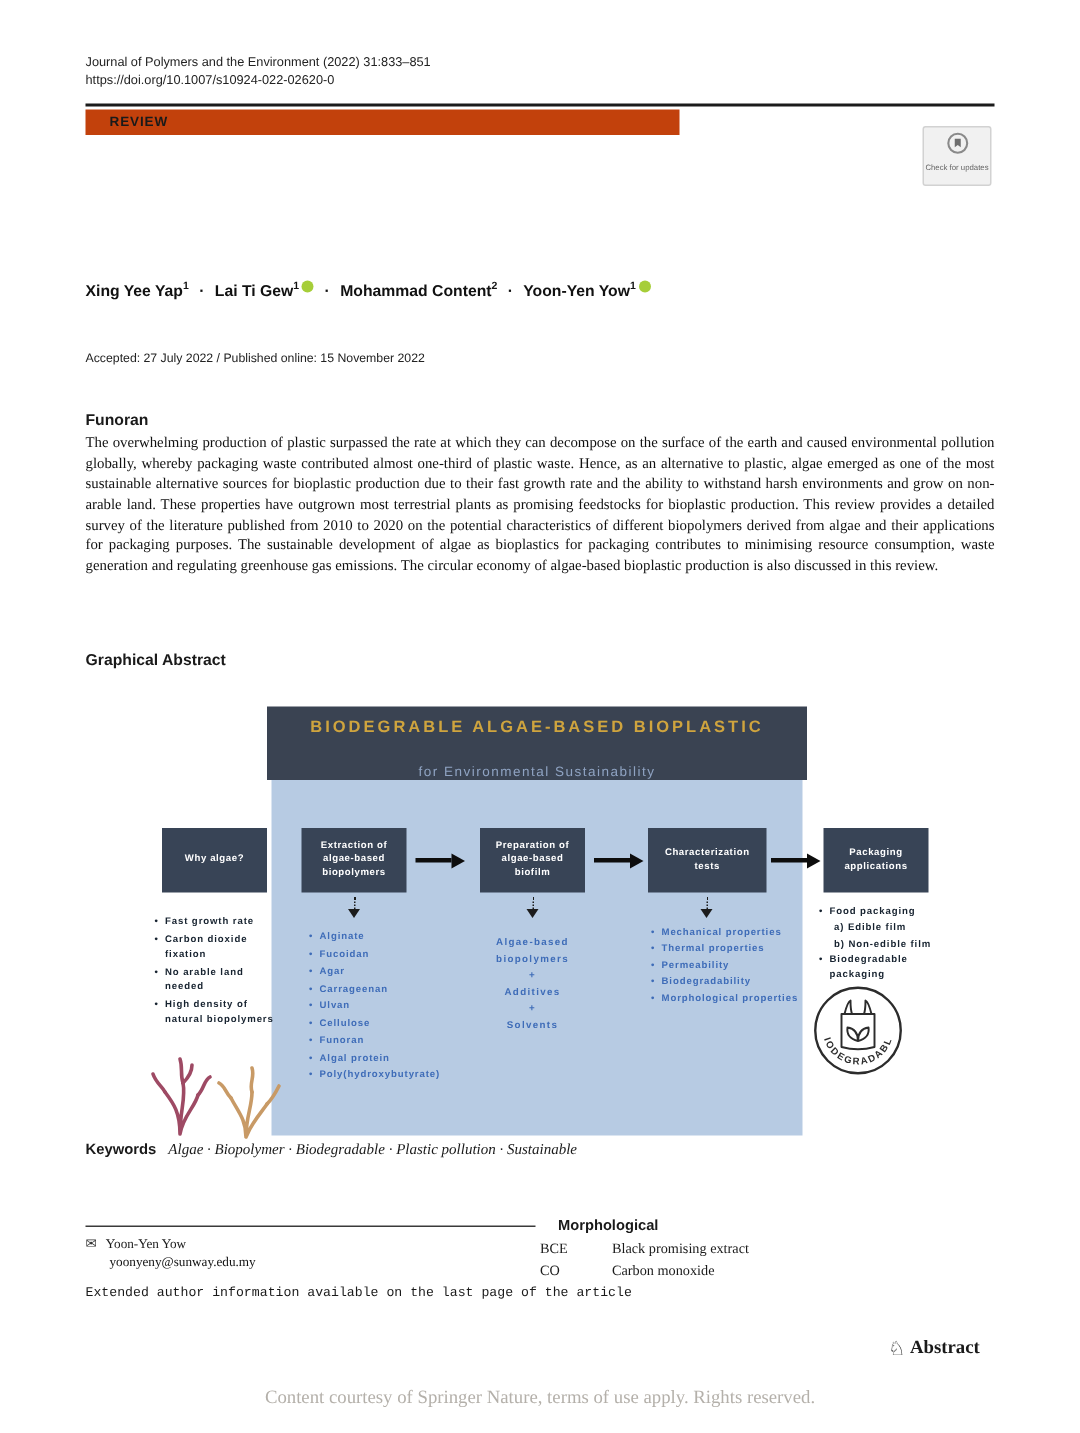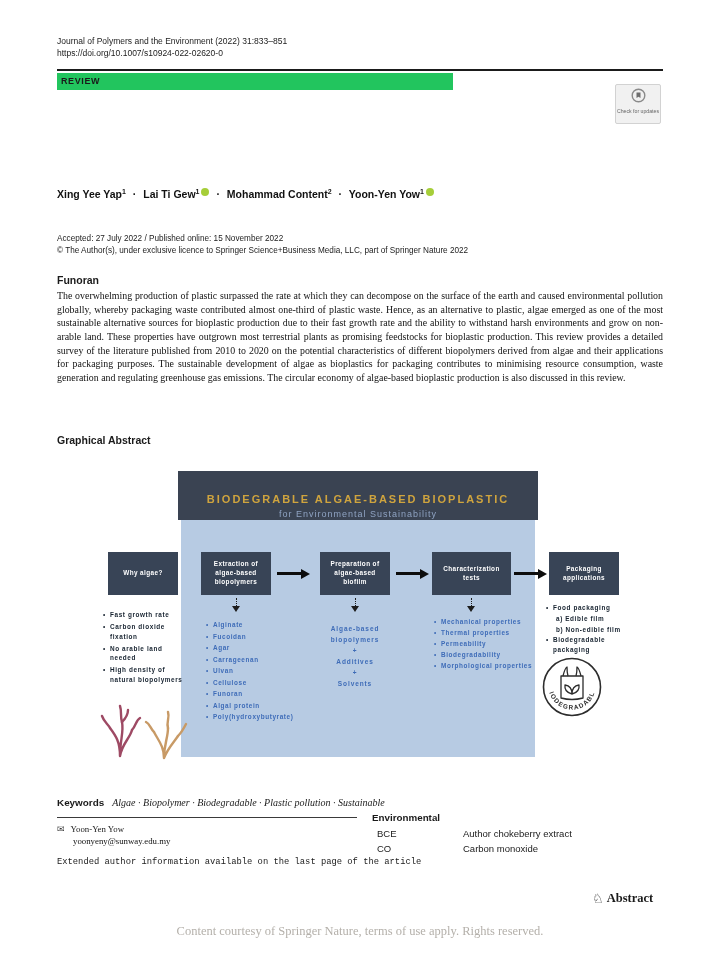--- a/index.html
+++ b/index.html
@@ -11,8 +11,8 @@
   .journal-line{left:57px;top:36px;font-size:8.5px;color:#222;}
   .doi-line{left:57px;top:48px;font-size:8.5px;color:#222;text-decoration:none;}
   .toprule{left:57px;top:69px;width:606px;height:2px;background:#1b1b1b;}
-  .review-bar{left:57px;top:73px;width:396px;height:17px;background:#22c55e;
-              font-size:9px;font-weight:bold;letter-spacing:.6px;line-height:17px;padding-left:4px;box-sizing:border-box;}
+  .review-bar{left:57px;top:73px;width:396px;height:17px;background:#c2410c;
+              font-size:9px;font-weight:bold;letter-spacing:.6px;line-height:17px;padding-left:16px;box-sizing:border-box;}
   .check-badge{left:615px;top:84px;width:46px;height:40px;background:#f1f1f1;border:1px solid #d2d2d2;
                border-radius:2px;text-align:center;padding-top:3px;box-sizing:border-box;cursor:pointer;}
   .cb-text{font-size:5.2px;color:#666;line-height:1.25;margin-top:1px;}

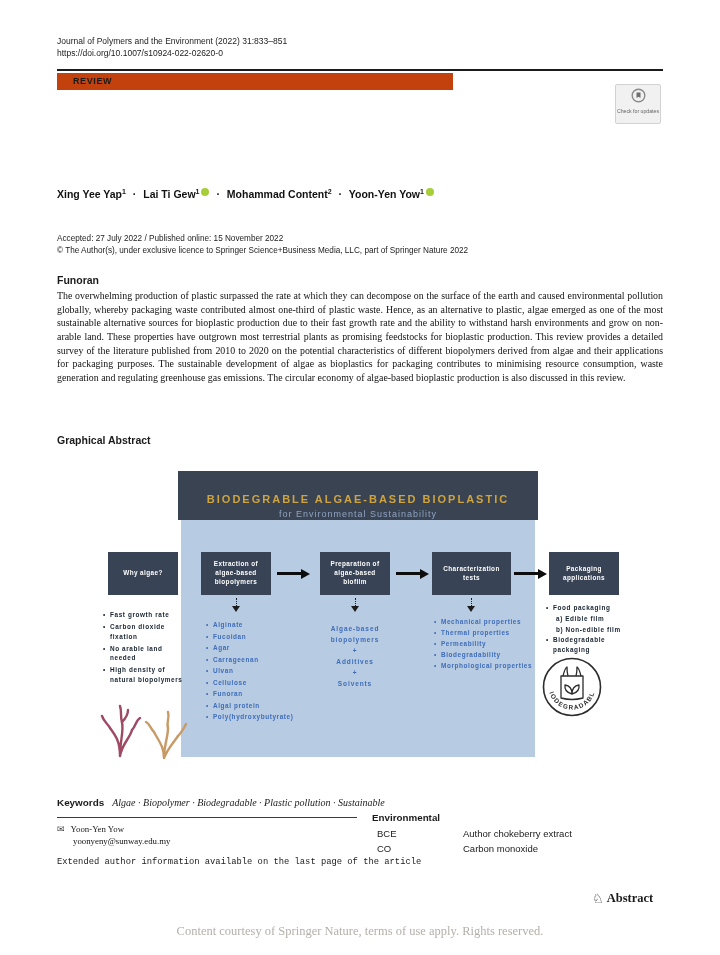--- a/index.html
+++ b/index.html
@@ -138,7 +138,6 @@
   </div>
 
   <div class="abs accepted">Accepted: 27 July 2022 / Published online: 15 November 2022</div>
-  <div class="abs copyright">© The Author(s), under exclusive licence to Springer Science+Business Media, LLC, part of Springer Nature 2022</div>
 
   <div class="abs abstract-h">Funoran</div>
   <div class="abs abstract-t">The overwhelming production of plastic surpassed the rate at which they can decompose on the surface of the earth and caused environmental pollution globally, whereby packaging waste contributed almost one-third of plastic waste. Hence, as an alternative to plastic, algae emerged as one of the most sustainable alternative sources for bioplastic production due to their fast growth rate and the ability to withstand harsh environments and grow on non-arable land. These properties have outgrown most terrestrial plants as promising feedstocks for bioplastic production. This review provides a detailed survey of the literature published from 2010 to 2020 on the potential characteristics of different biopolymers derived from algae and their applications for packaging purposes. The sustainable development of algae as bioplastics for packaging contributes to minimising resource consumption, waste generation and regulating greenhouse gas emissions. The circular economy of algae-based bioplastic production is also discussed in this review.</div>

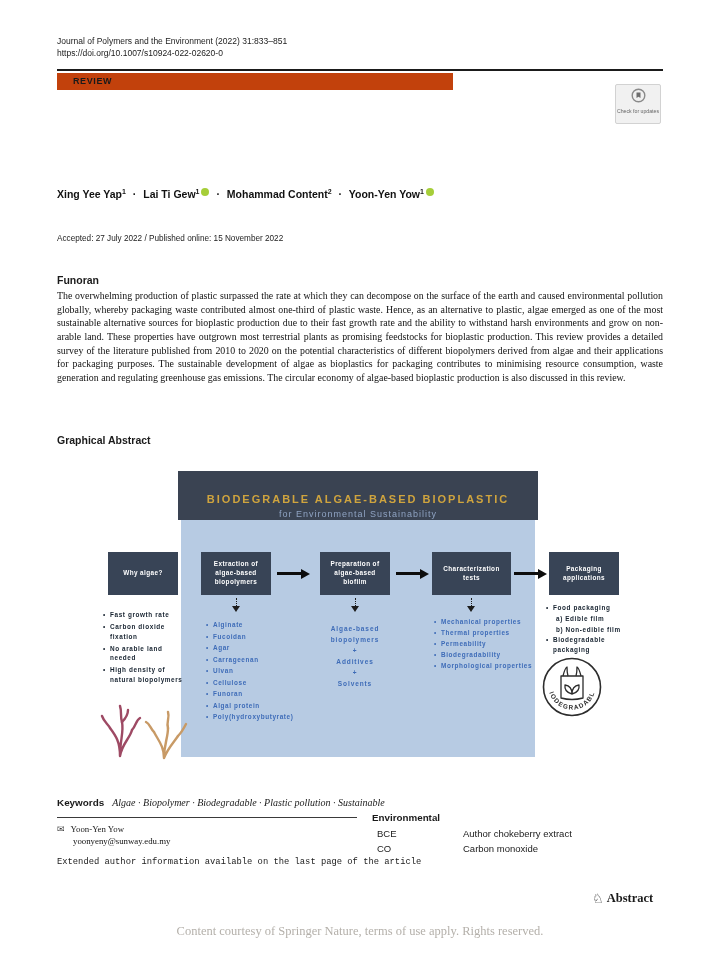--- a/index.html
+++ b/index.html
@@ -34,7 +34,7 @@
   .ga-h{left:57px;top:434px;font-size:10.5px;font-weight:bold;}
 
   
-  .banner{left:178px;top:471px;width:360px;height:49px;background:#3a4352;text-align:center;box-sizing:border-box;padding-top:22px;}
+  .banner{left:178px;top:471px;width:360px;height:49px;background:#3a4352;text-align:center;box-sizing:border-box;padding-top:8px;}
   .banner-title{font-size:11px;font-weight:bold;letter-spacing:2px;color:#cfa43e;}
   .banner-sub{font-size:9px;letter-spacing:1px;color:#8fa3c2;margin-top:4px;}
   .panel{left:181px;top:520px;width:354px;height:237px;background:#b7cbe3;}

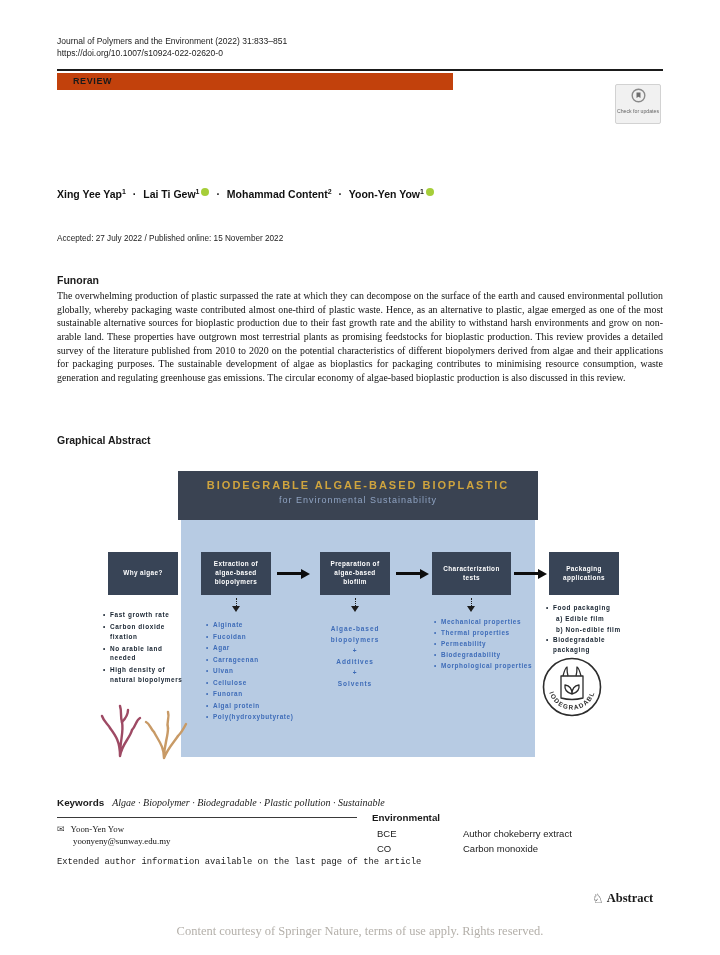--- a/index.html
+++ b/index.html
@@ -36,7 +36,7 @@
   
   .banner{left:178px;top:471px;width:360px;height:49px;background:#3a4352;text-align:center;box-sizing:border-box;padding-top:8px;}
   .banner-title{font-size:11px;font-weight:bold;letter-spacing:2px;color:#cfa43e;}
-  .banner-sub{font-size:9px;letter-spacing:1px;color:#8fa3c2;margin-top:4px;}
+  .banner-sub{font-size:9px;letter-spacing:1px;color:#8fa3c2;margin-top:18px;}
   .panel{left:181px;top:520px;width:354px;height:237px;background:#b7cbe3;}
 
   .gbox{background:#384456;color:#fff;font-weight:bold;font-size:6.4px;letter-spacing:.4px;

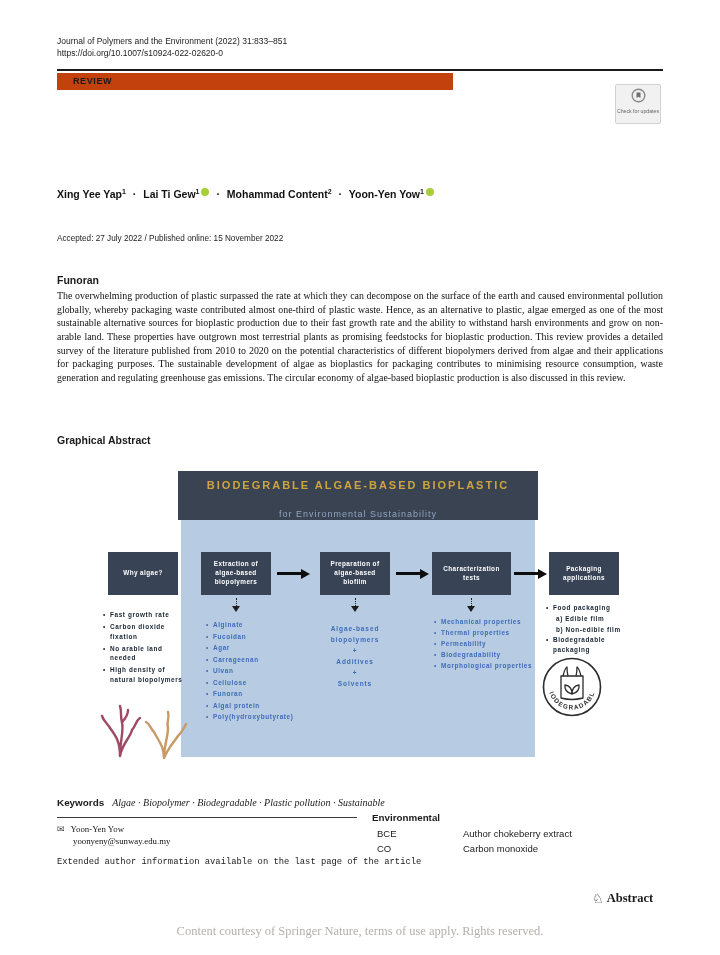--- a/index.html
+++ b/index.html
@@ -86,7 +86,7 @@
   .bio-logo{left:541px;top:656px;}
 
   
-  .keywords{left:57px;top:797px;font-size:9.9px;display:flex;gap:8px;align-items:baseline;justify-content:center;}
+  .keywords{left:57px;top:761px;font-size:9.9px;display:flex;gap:8px;align-items:baseline;justify-content:center;}
   .kw-label{font-weight:bold;font-family:"Liberation Sans",sans-serif;}
   .kw-text{font-family:"Liberation Serif",serif;font-size:10px;font-style:italic;}
 

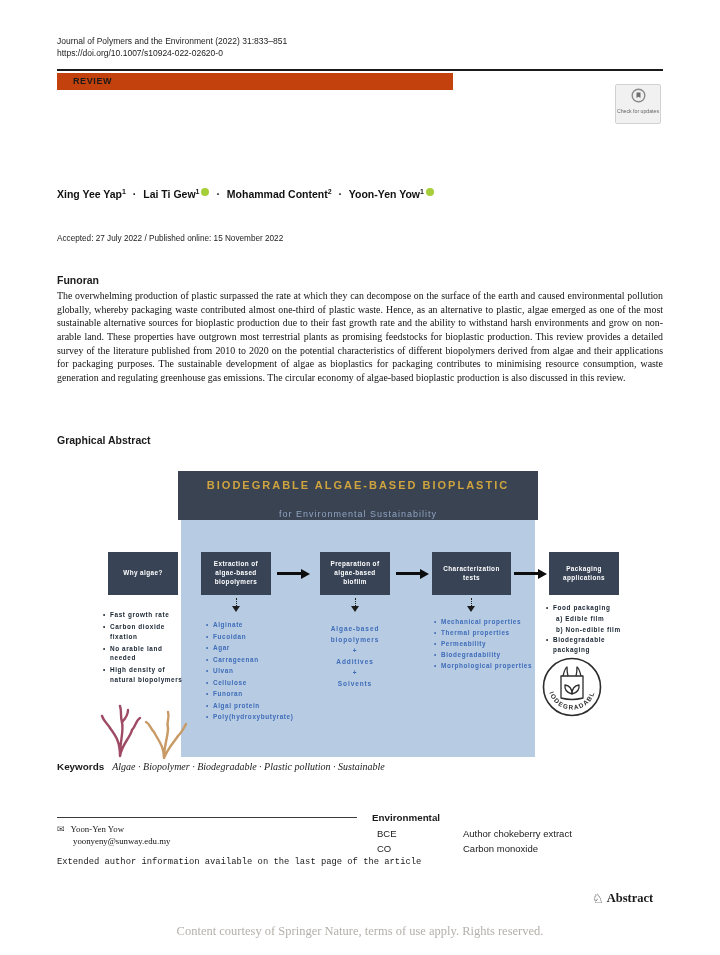--- a/index.html
+++ b/index.html
@@ -263,7 +263,7 @@
   <a class="abs contact-email" href="#">yoonyeny@sunway.edu.my</a>
   <div class="abs extended">Extended author information available on the last page of the article</div>
 
-  <div class="abs abbrev-h">Environmental</div>
+  <div class="abs abbrev-h">Morphological</div>
   <div class="abs abbrev-row abbrev-row1">
     <span>BCE</span>
     <span>Author chokeberry extract</span>

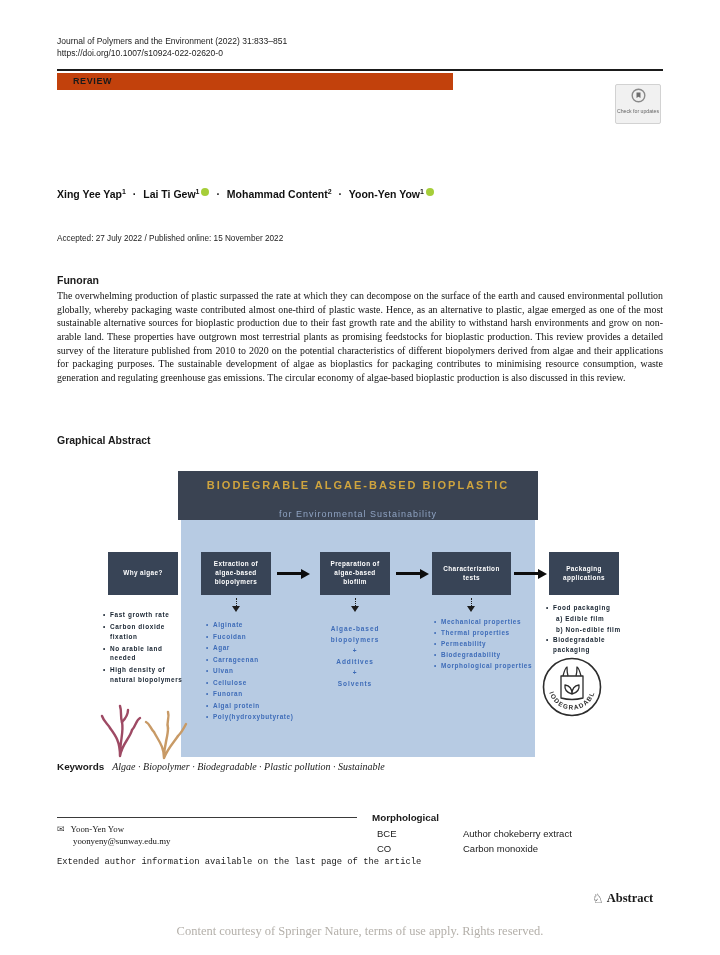--- a/index.html
+++ b/index.html
@@ -97,7 +97,7 @@
   .extended{left:57px;top:857px;font-family:Liberation Mono, monospace;font-size:8.8px;}
 
   .abbrev-h{left:372px;top:812px;font-size:9.8px;font-weight:bold;}
-  .abbrev-row{left:377px;font-family:Liberation Sans, sans-serif;font-size:9.5px;display:grid;grid-template-columns:48px auto;gap:38px;}
+  .abbrev-row{left:360px;font-family:Liberation Serif, serif;font-size:9.5px;display:grid;grid-template-columns:48px auto;}
   .abbrev-row1{top:828px;}
   .abbrev-row2{top:843px;}
 

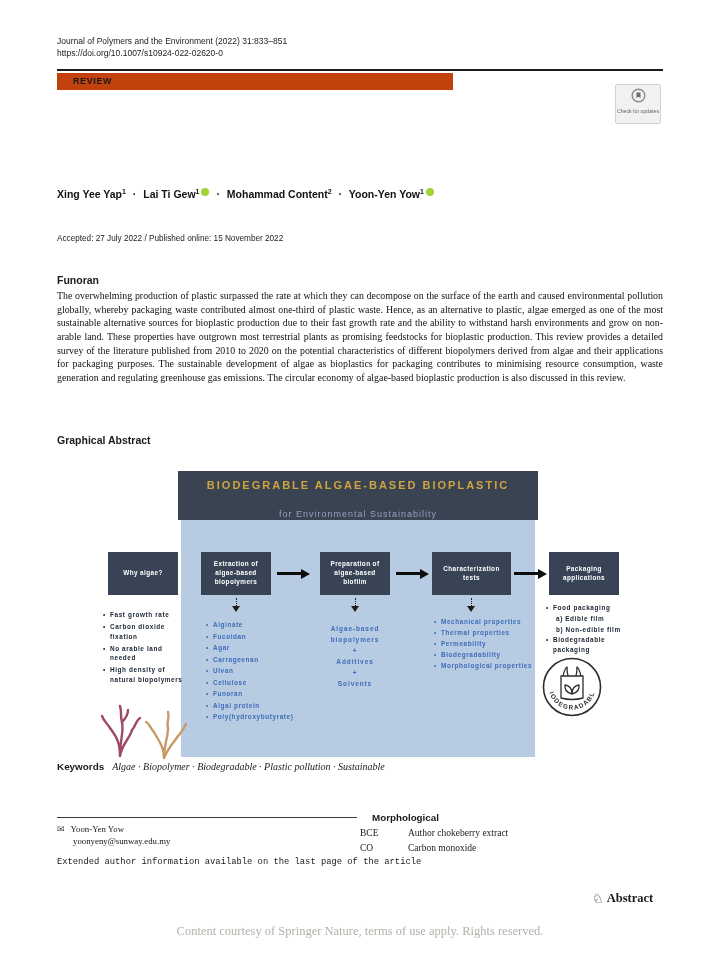--- a/index.html
+++ b/index.html
@@ -266,7 +266,7 @@
   <div class="abs abbrev-h">Morphological</div>
   <div class="abs abbrev-row abbrev-row1">
     <span>BCE</span>
-    <span>Author chokeberry extract</span>
+    <span>Black promising extract</span>
   </div>
   <div class="abs abbrev-row abbrev-row2">
     <span>CO</span>

